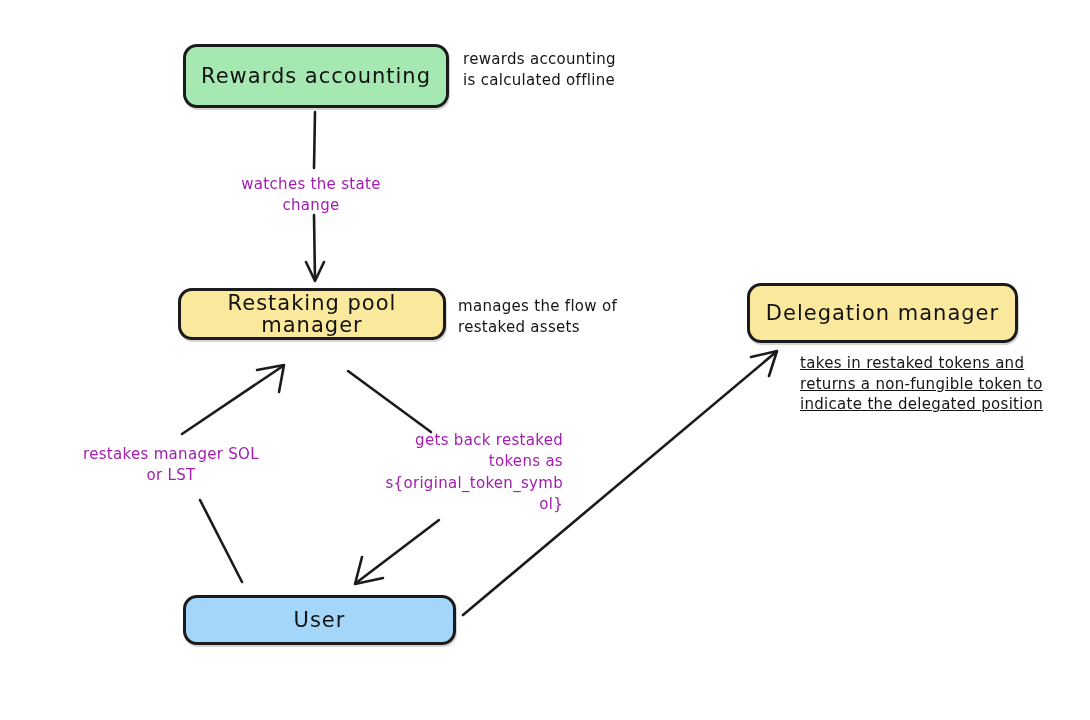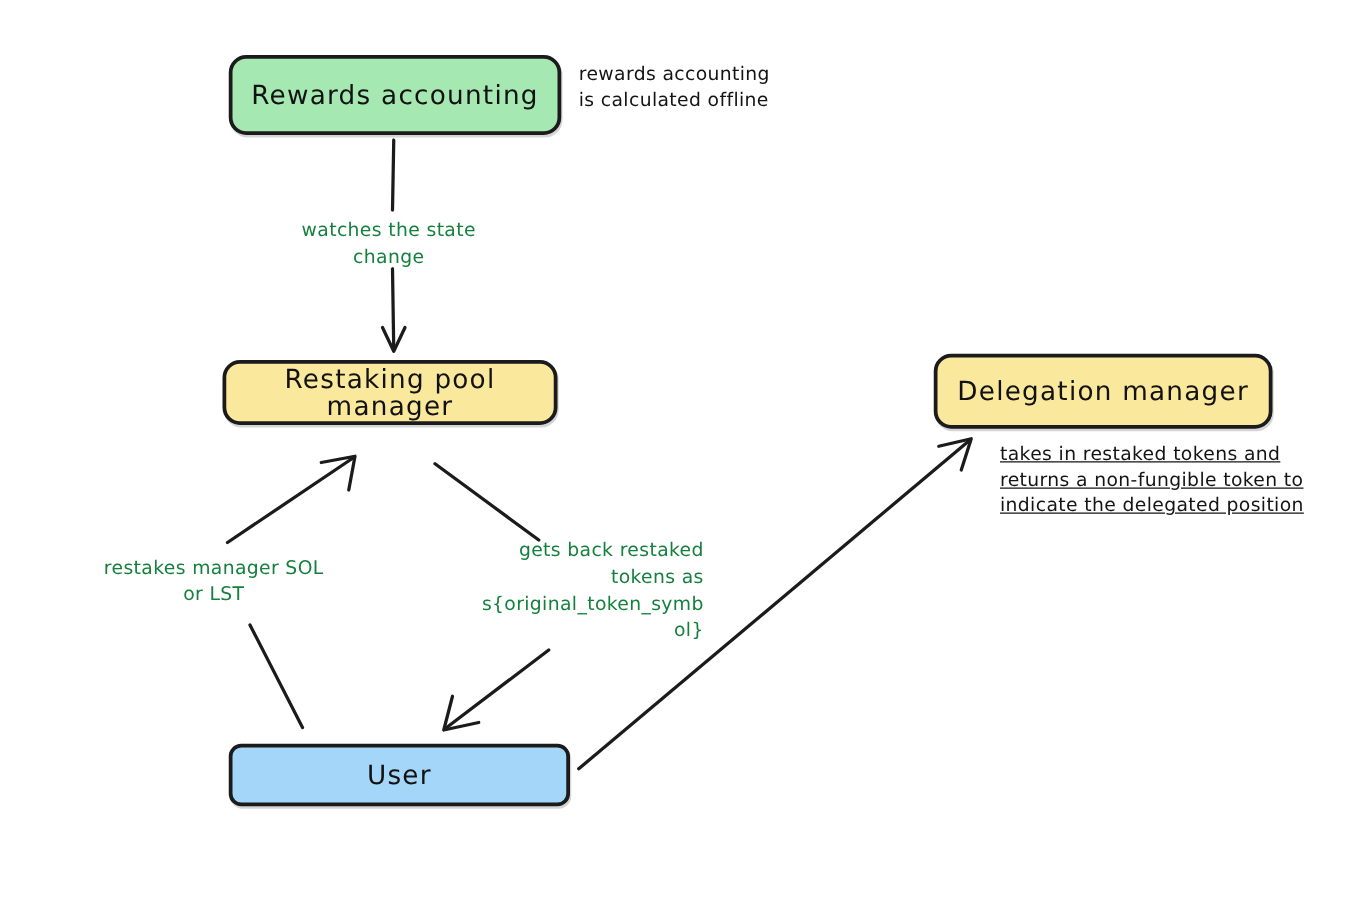--- a/index.html
+++ b/index.html
@@ -80,7 +80,7 @@
   #note-delegation { left: 789px; top: 353px; width: 260px; text-decoration: underline; }
   .edge-label {
     position: absolute;
-    color: #15803d;
+    color: #a21caf;
     font-size: 15px;
     line-height: 1.42;
     letter-spacing: 0.3px;

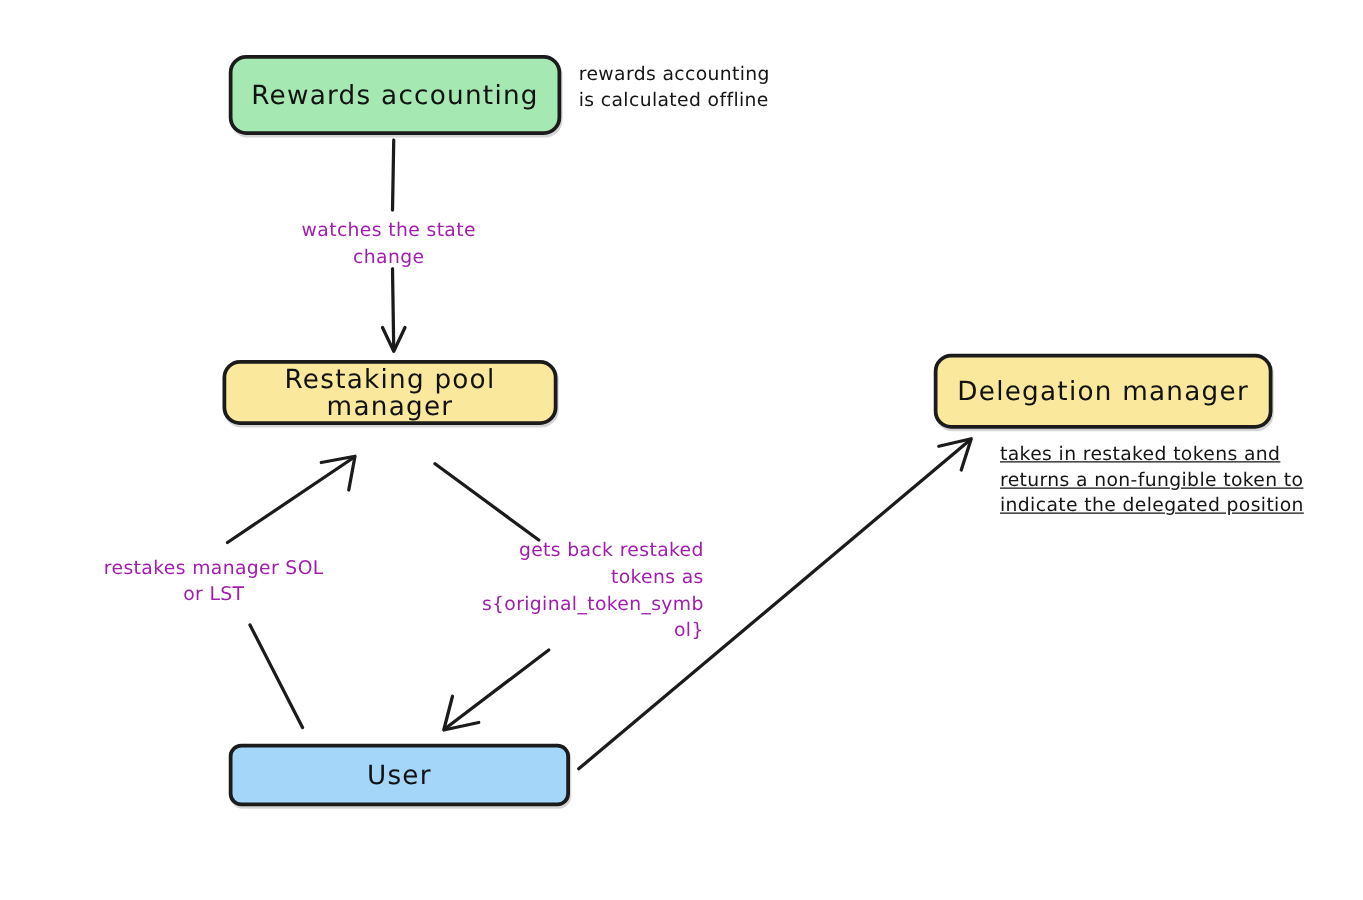--- a/index.html
+++ b/index.html
@@ -147,6 +147,8 @@
   <div class="note" id="note-rewards">rewards accounting
 is calculated offline</div>
 
+  <div class="note" id="note-restaking">manages the flow of
+restaked assets</div>
 
   <div class="note" id="note-delegation">takes in restaked tokens and
 returns a non-fungible token to

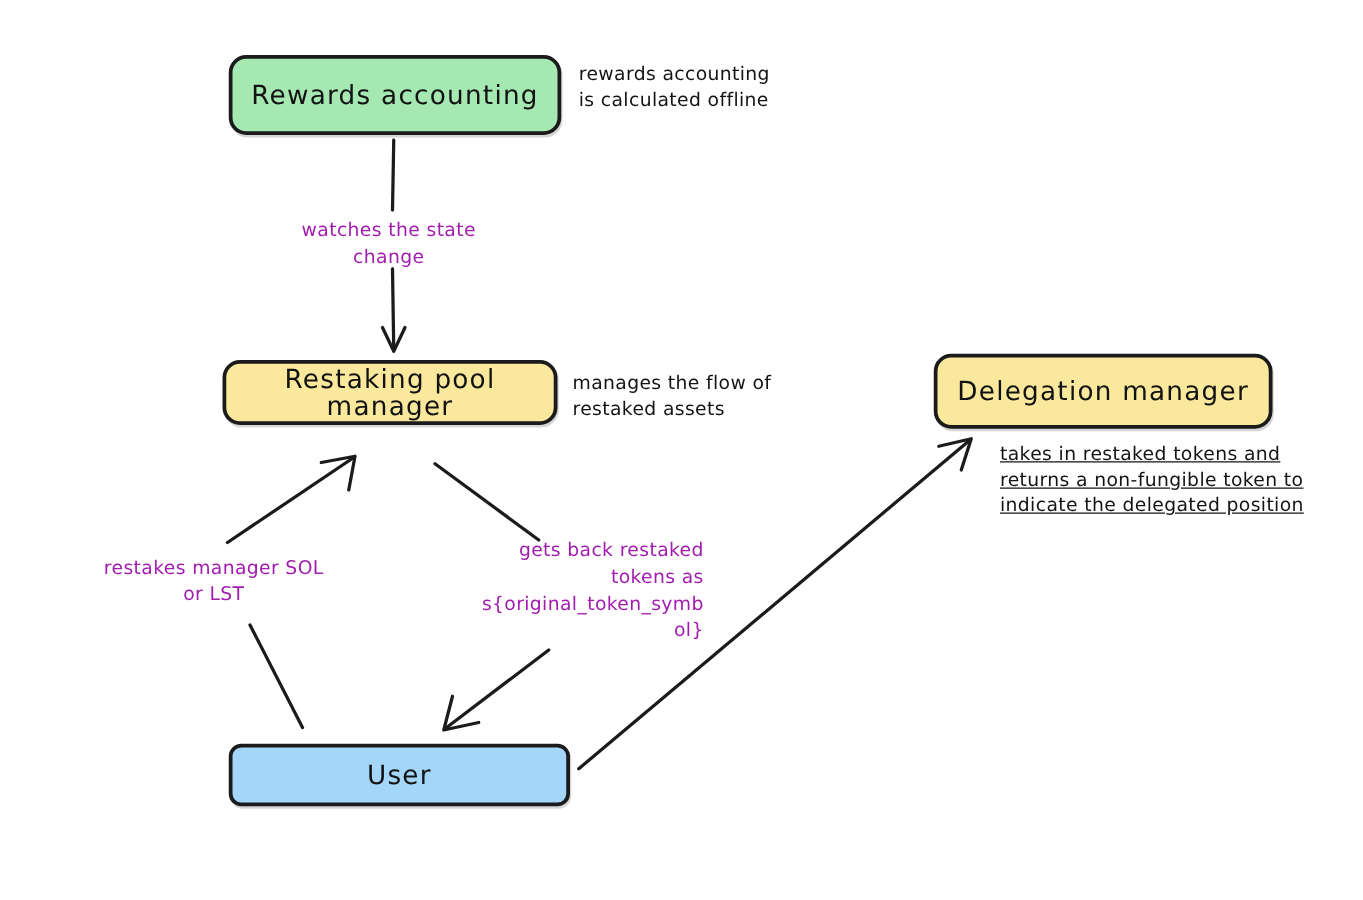--- a/index.html
+++ b/index.html
@@ -65,7 +65,6 @@
     left: 172px; top: 595px;
     width: 273px; height: 50px;
     background: #a3d6f8;
-    border-radius: 10px;
   }
   .note {
     position: absolute;

